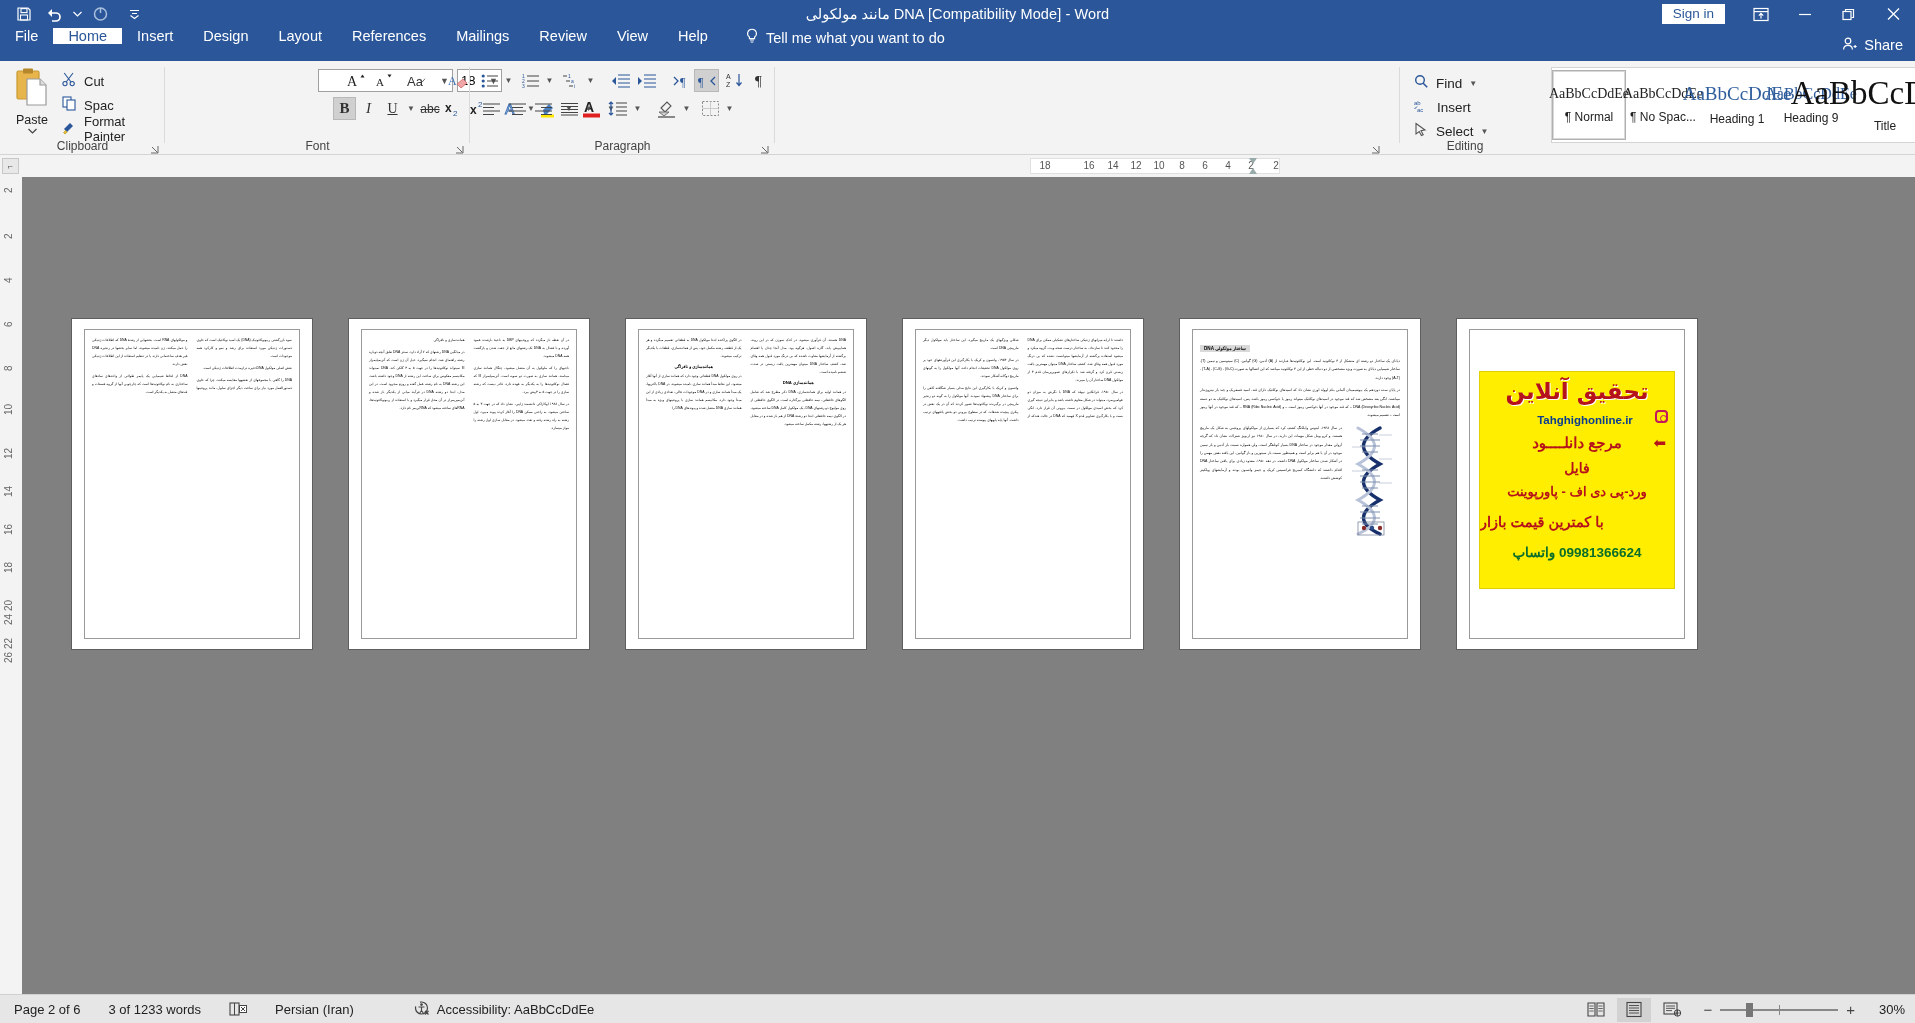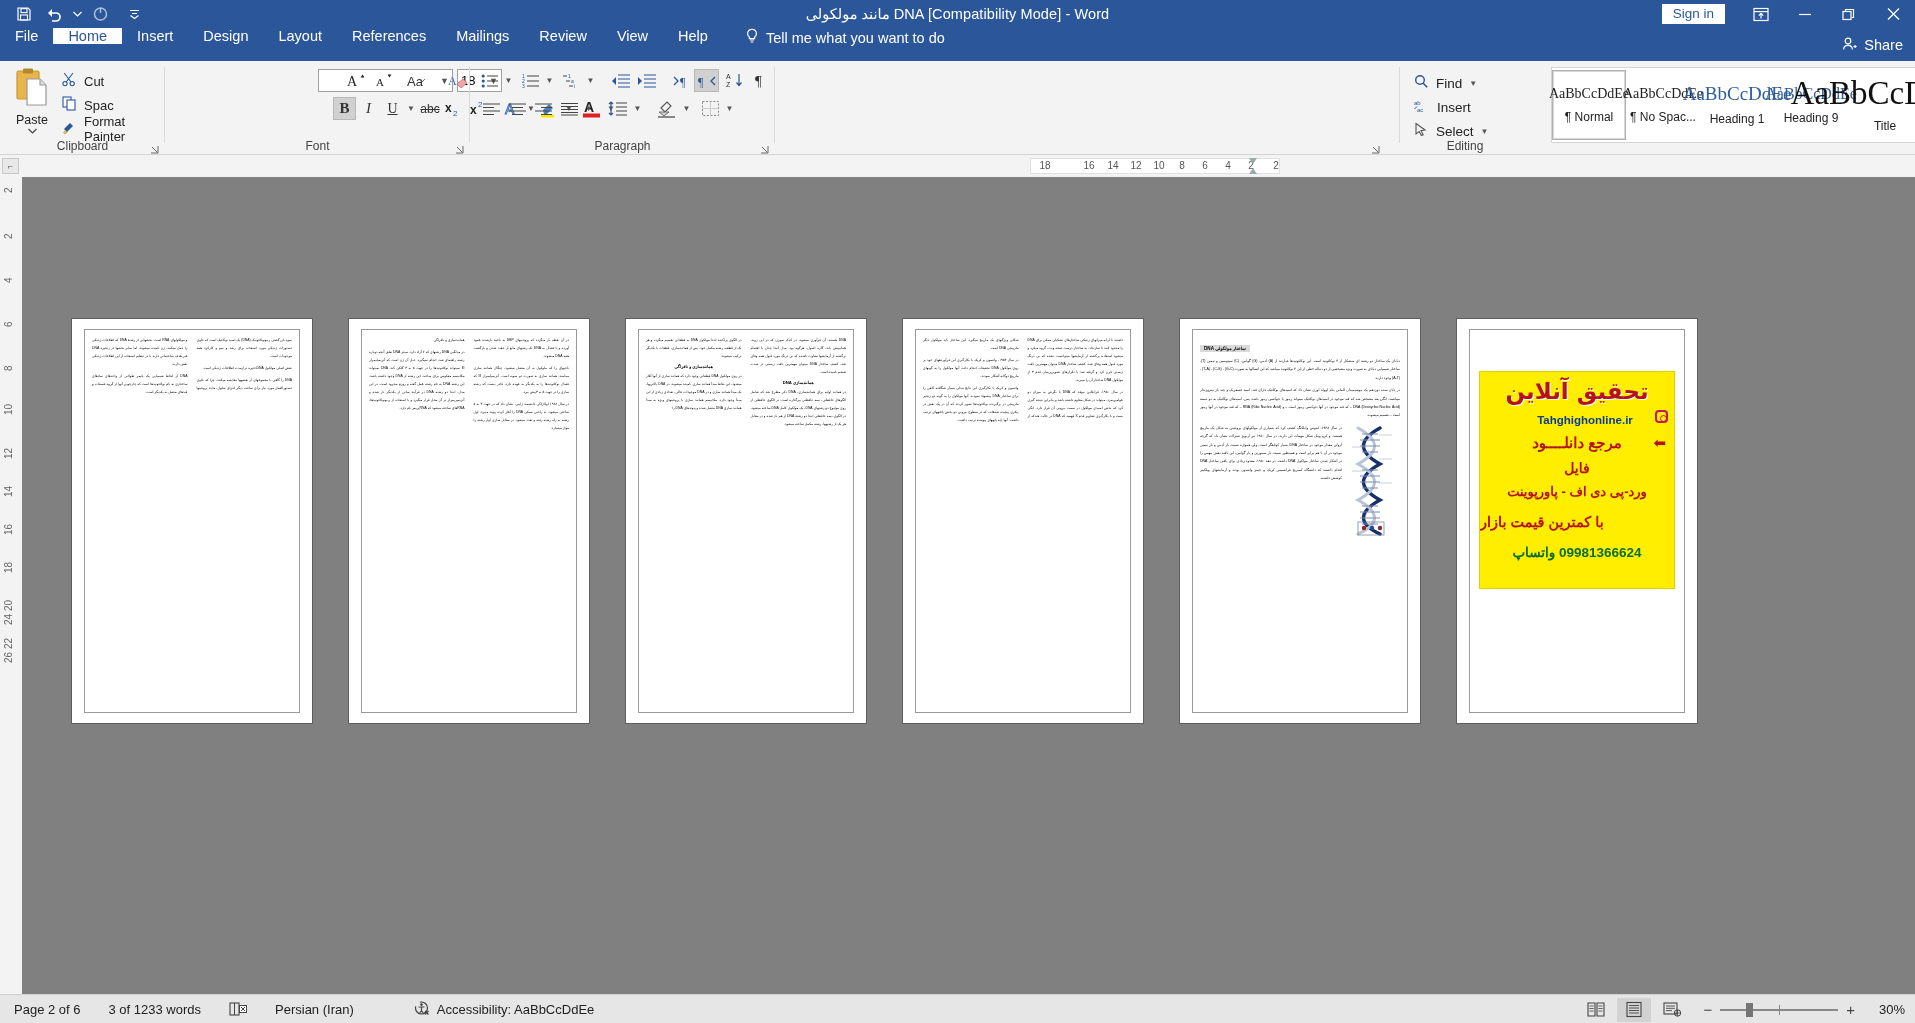--- a/index.html
+++ b/index.html
@@ -151,7 +151,7 @@
     display:flex; gap:10px;
   }
   .page {
-    width:240px; height:404px; background:#fff;
+    width:240px; height:330px; background:#fff;
     box-shadow:0 0 0 1px #5e5e5e;
     position:relative; overflow:hidden;margin-left:27px;
   }

